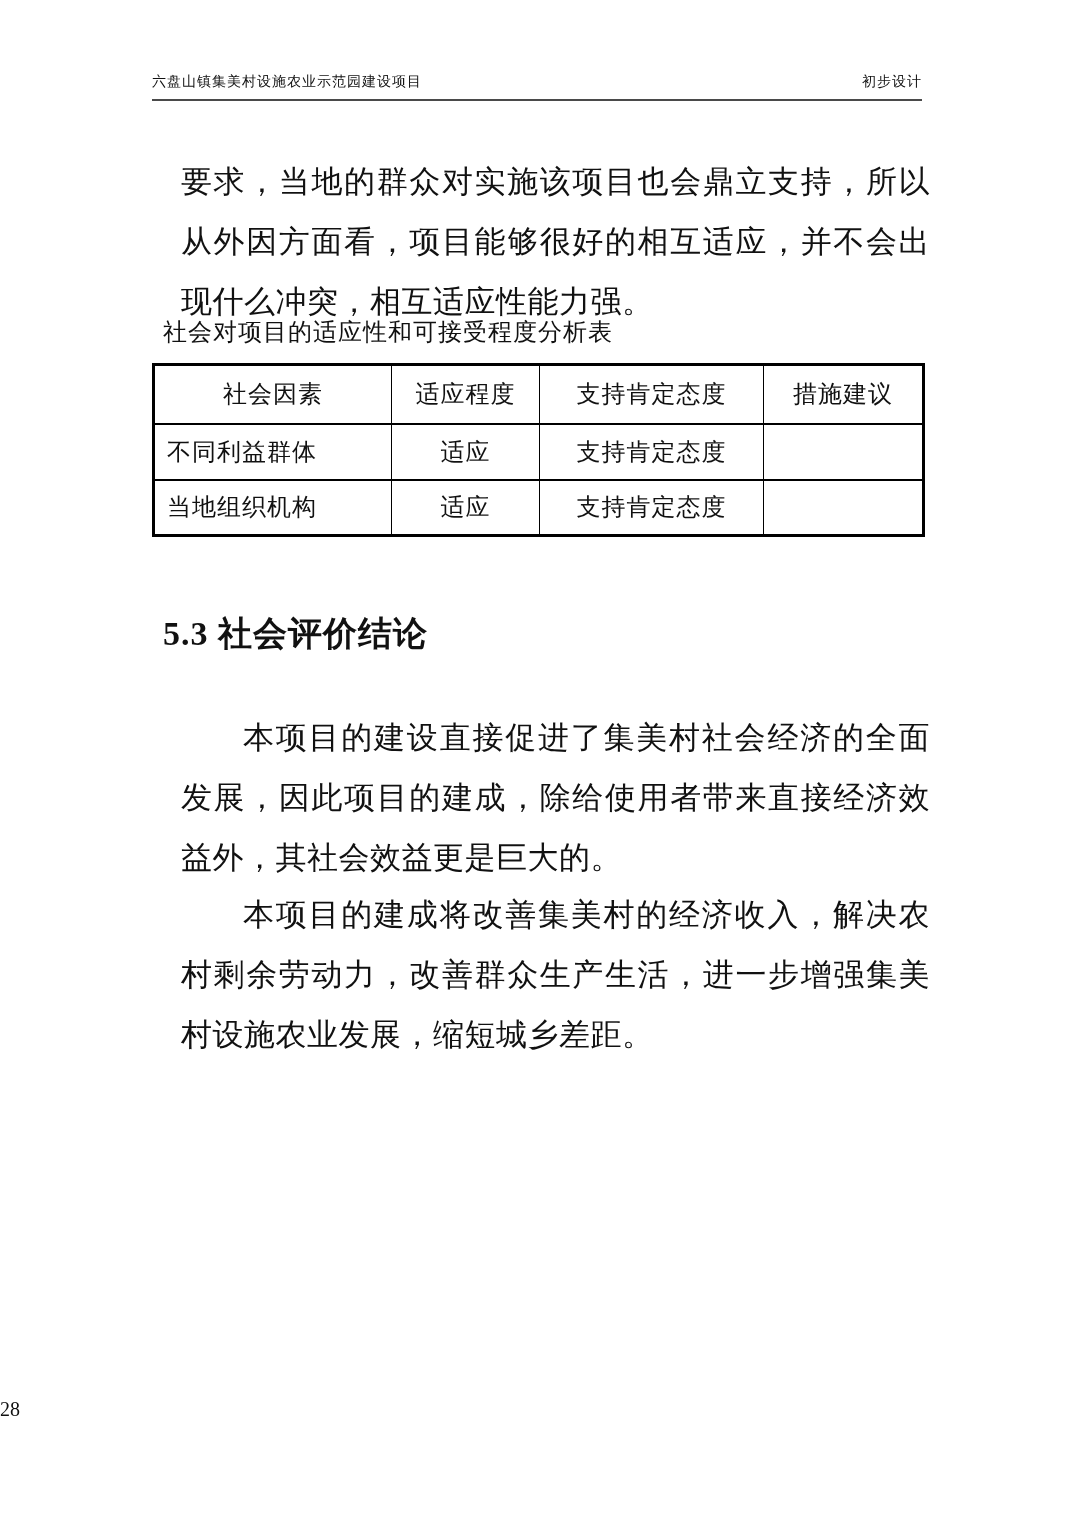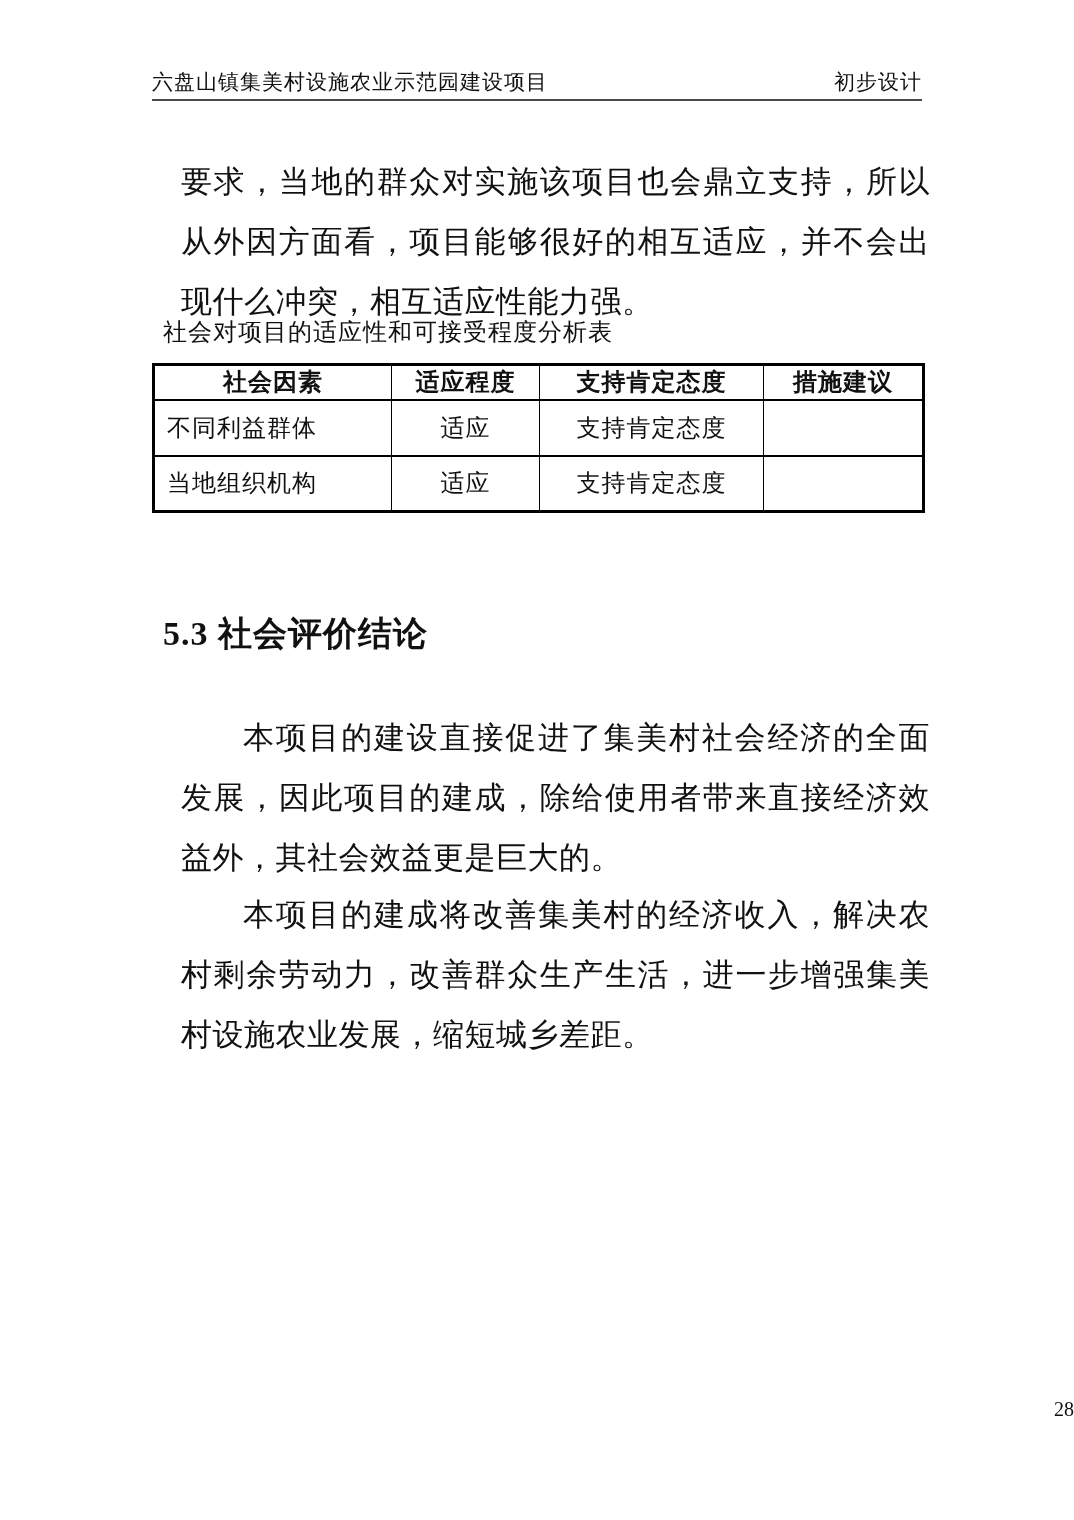--- a/index.html
+++ b/index.html
@@ -24,7 +24,7 @@
     display: flex;
     justify-content: space-between;
     align-items: center;
-    font-size: 21px;
+    font-size: 14px;
     line-height: 24px;
     padding-bottom: 5px;
     border-bottom: 2px solid #4a4a4a;

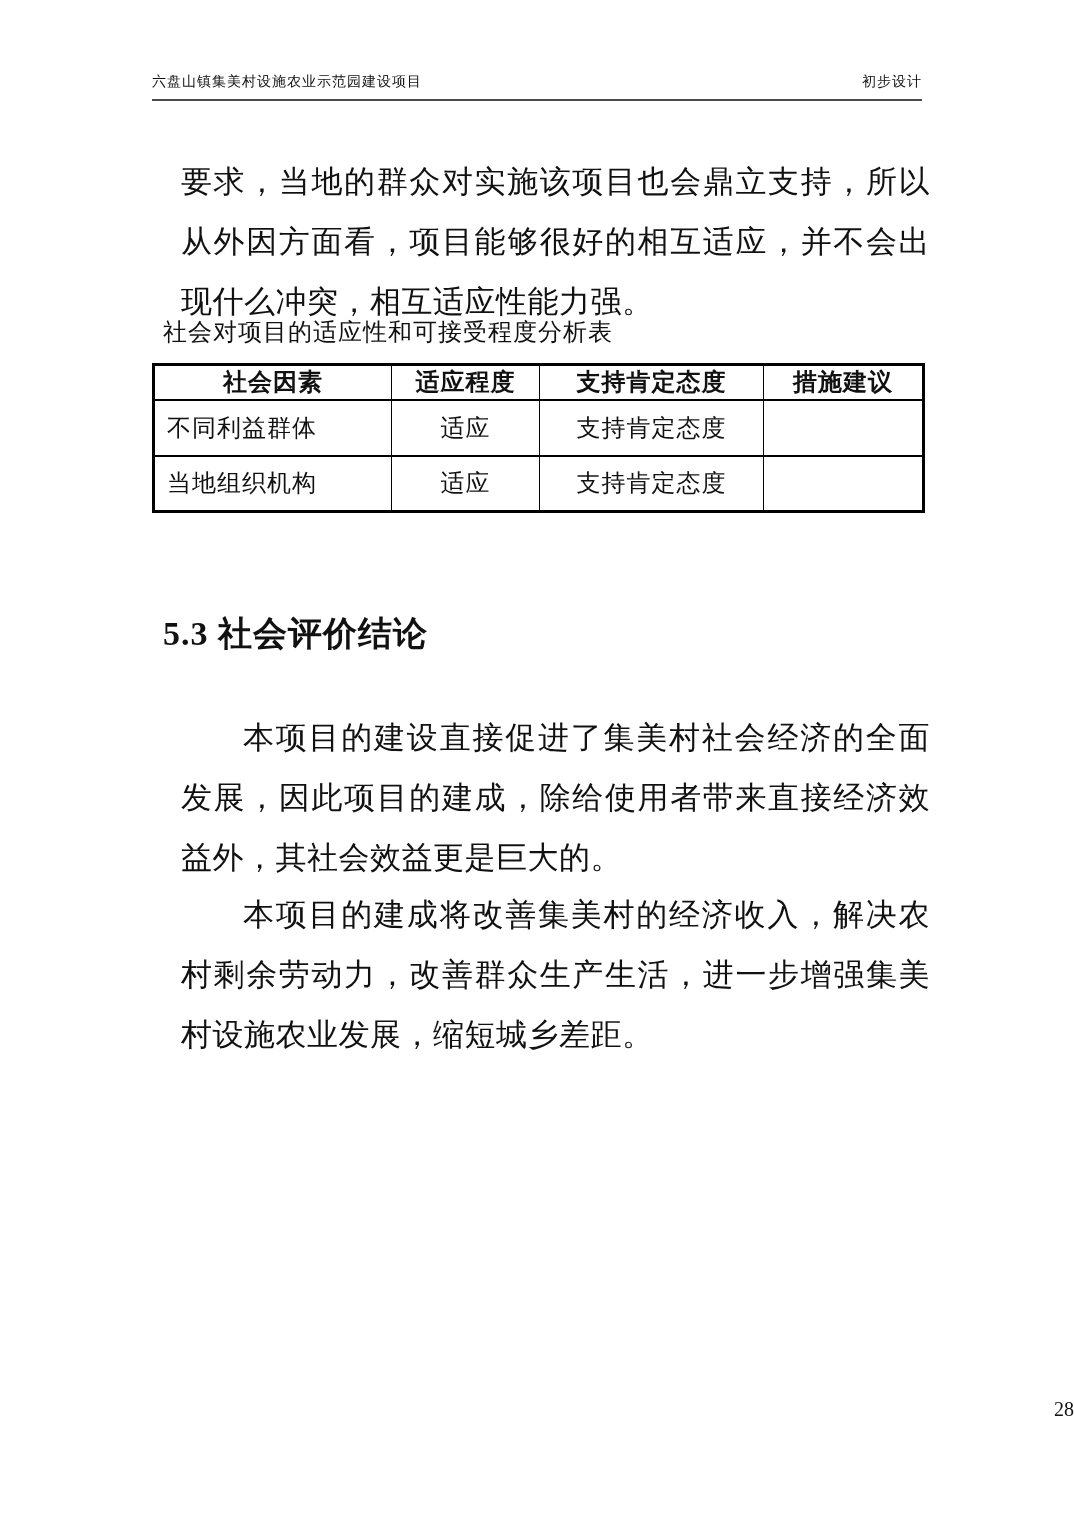--- a/index.html
+++ b/index.html
@@ -76,7 +76,7 @@
     border-top: 2px solid #000000;
     border-bottom: 2px solid #000000;
   }
-  table.analysis tr.head-row { height: 35px; font-weight: bold; }
+  table.analysis tr.head-row { height: 59px; }
   table.analysis tr.data-row { height: 56px; }
   table.analysis tr.data-row td.first {
     text-align: left;

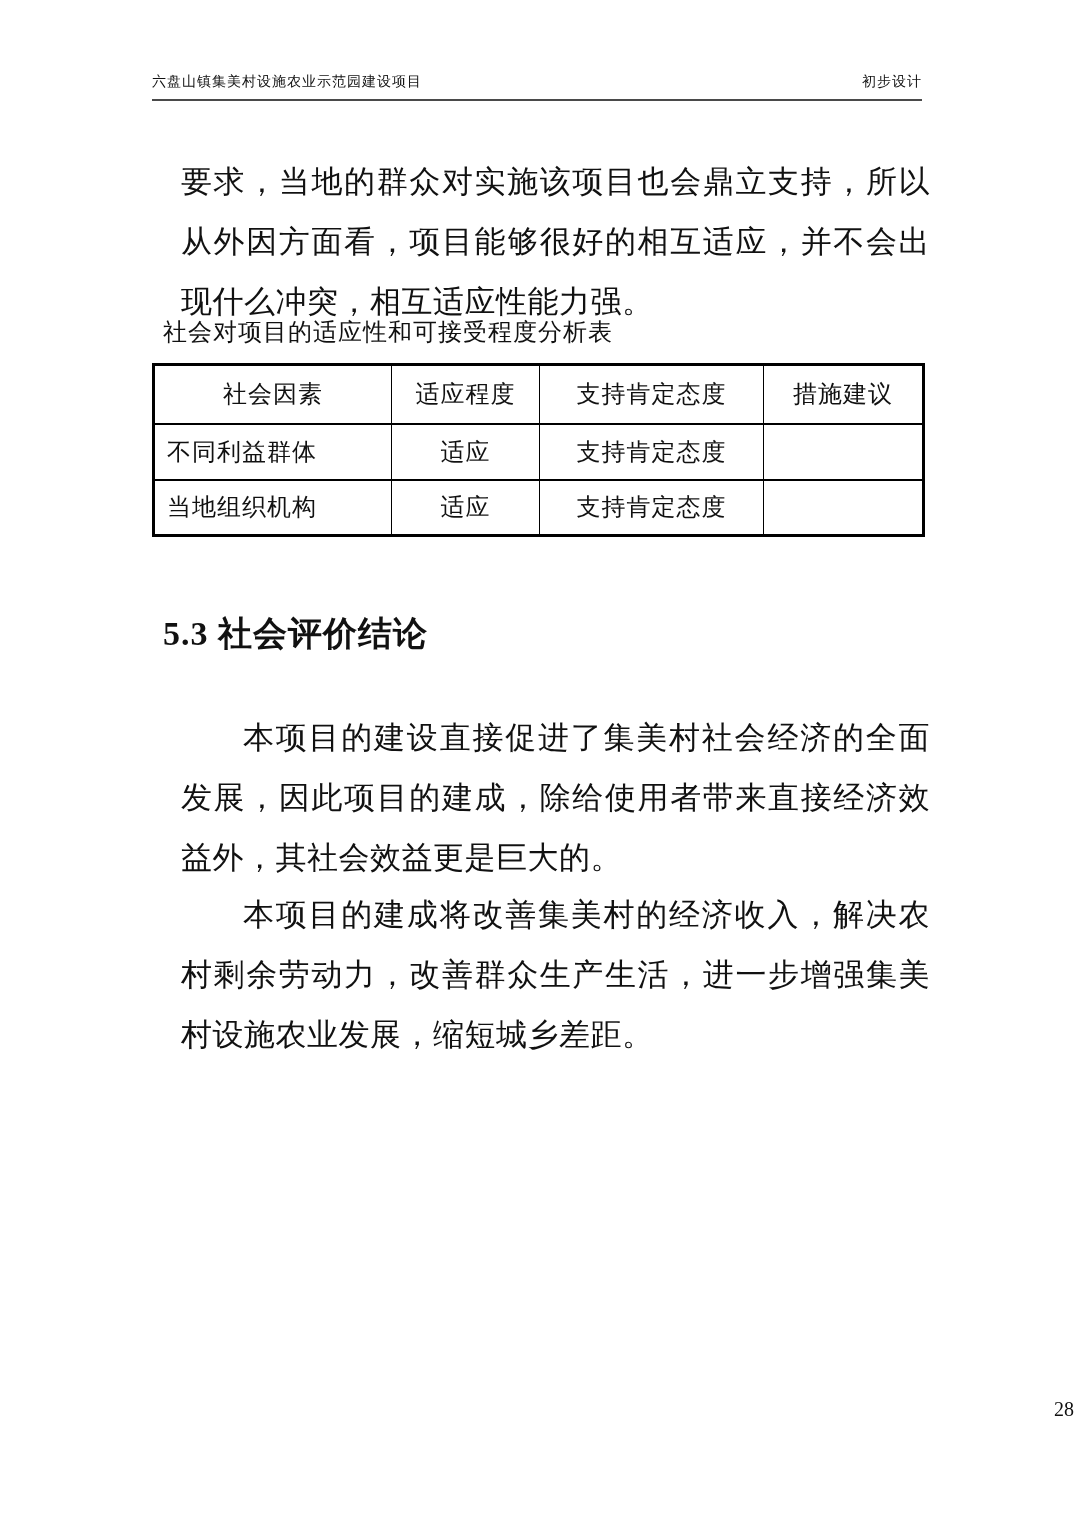--- a/index.html
+++ b/index.html
@@ -97,7 +97,7 @@
     left: 0;
     top: 1398px;
     width: 1074px;
-    text-align: right;
+    text-align: left;
     font-size: 20px;
   }
 </style>

